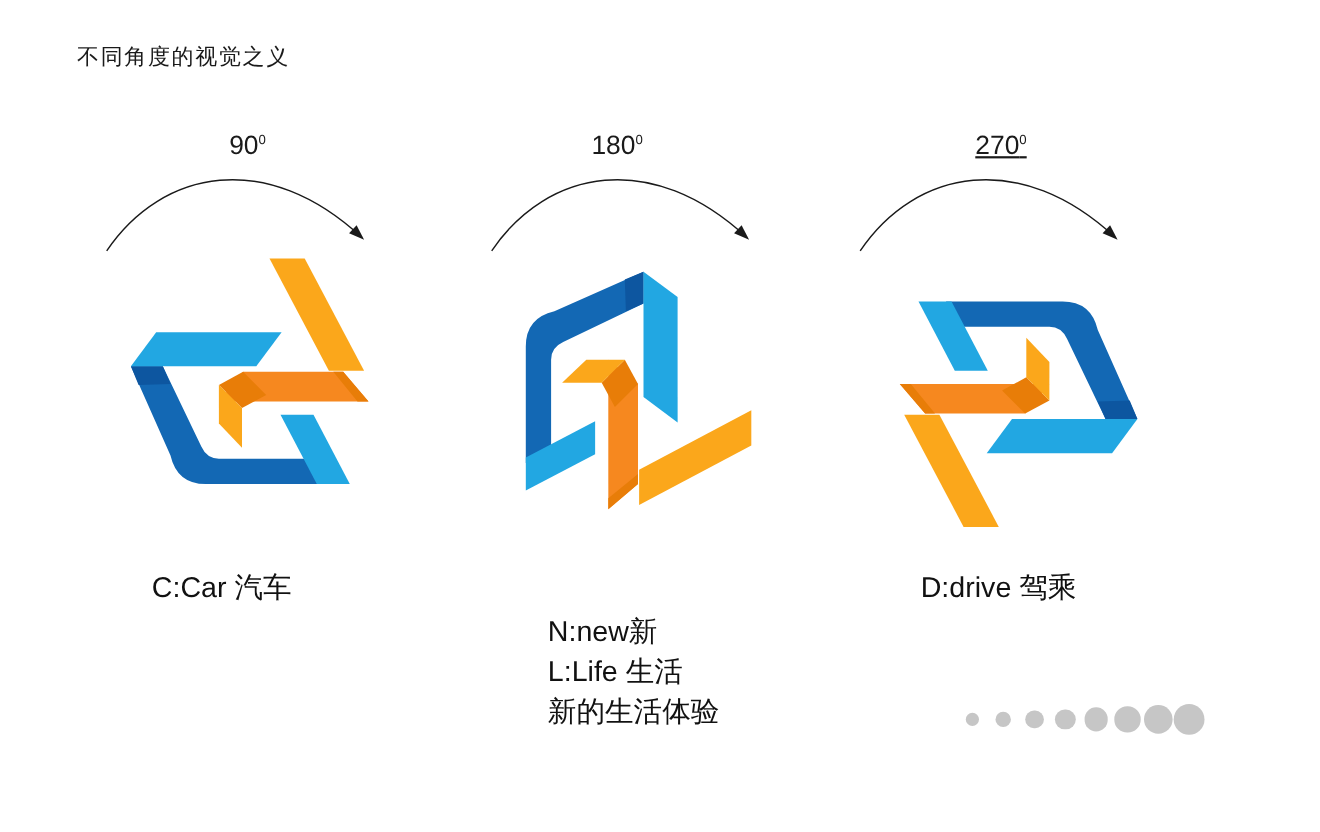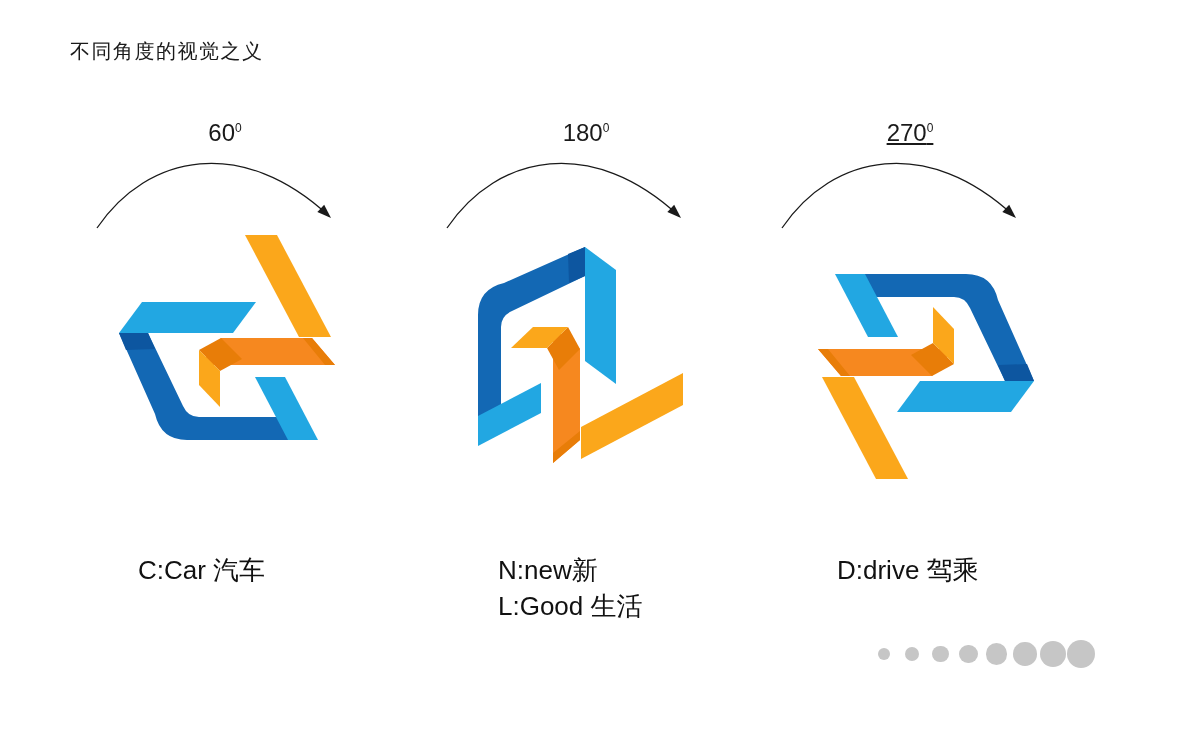--- a/index.html
+++ b/index.html
@@ -60,7 +60,7 @@
   </svg>
 
   <div class="angle-label" style="left:155px;">
-    <span>60</span><sup>0</sup>
+    <span>90</span><sup>0</sup>
   </div>
   <svg class="arc" style="left:93px;top:118px;" viewBox="0 0 250 118">
     <path class="arcline" d="M4 110 C 55 35, 150 18, 236 98"></path>

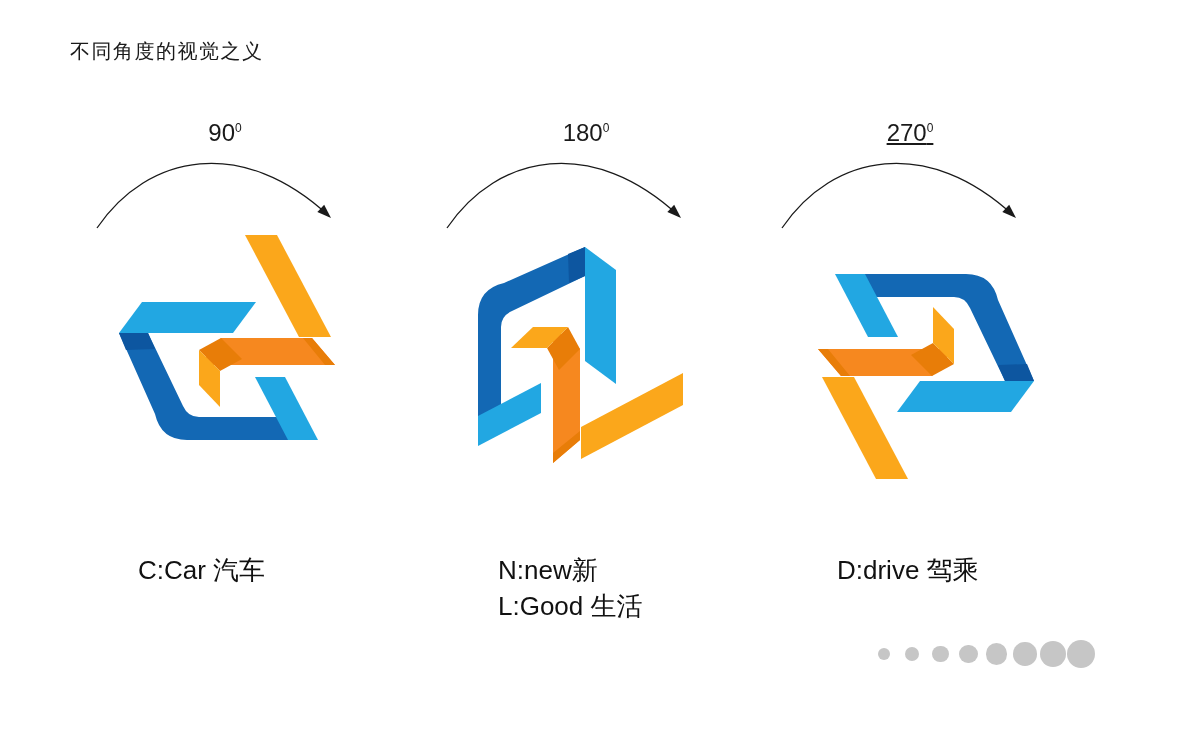--- a/index.html
+++ b/index.html
@@ -73,7 +73,7 @@
     <div>C:Car 汽车</div>
   </div>
 
-  <div class="angle-label" style="left:516px;">
+  <div class="angle-label" style="left:491px;">
     <span>180</span><sup>0</sup>
   </div>
   <svg class="arc" style="left:443px;top:118px;" viewBox="0 0 250 118">

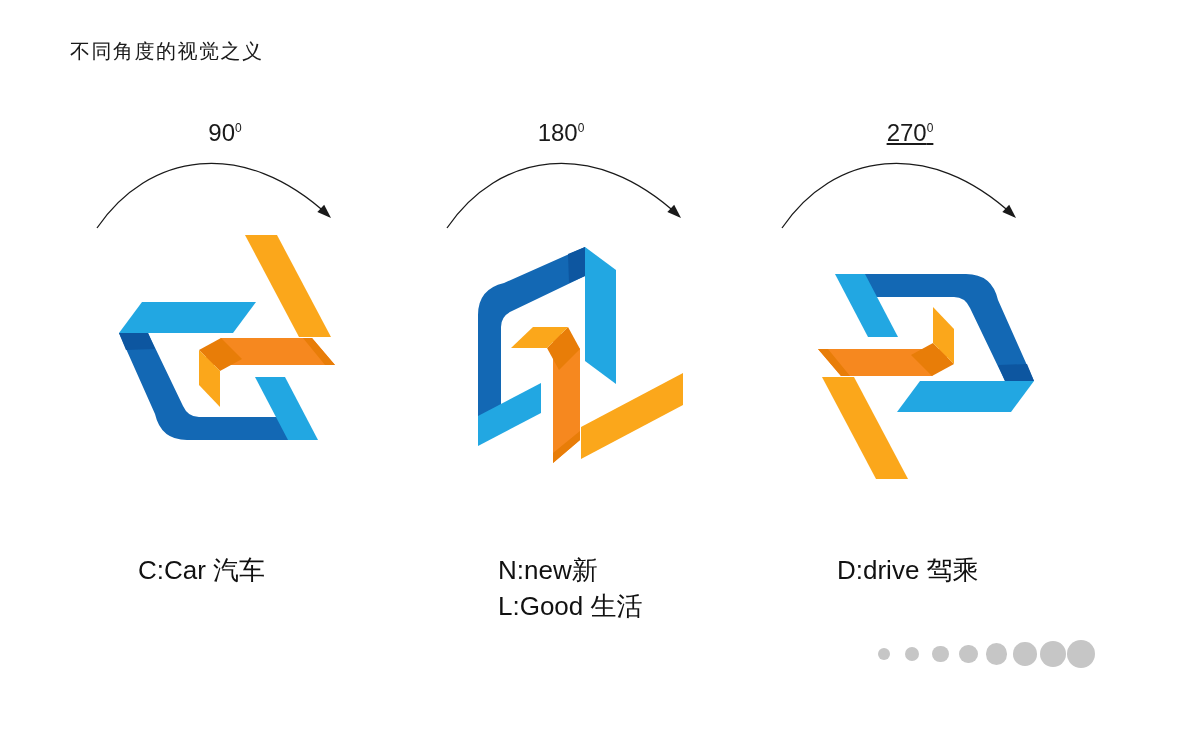--- a/index.html
+++ b/index.html
@@ -29,7 +29,7 @@
   .c-orD{fill:var(--orange-fold);}
   .c-yl{fill:var(--gold);}
   .caption{
-    position:absolute;top:552px;width:330px;
+    position:absolute;top:516px;width:330px;
     font-size:26px;line-height:36px;font-weight:400;color:#111;
     white-space:nowrap;
   }

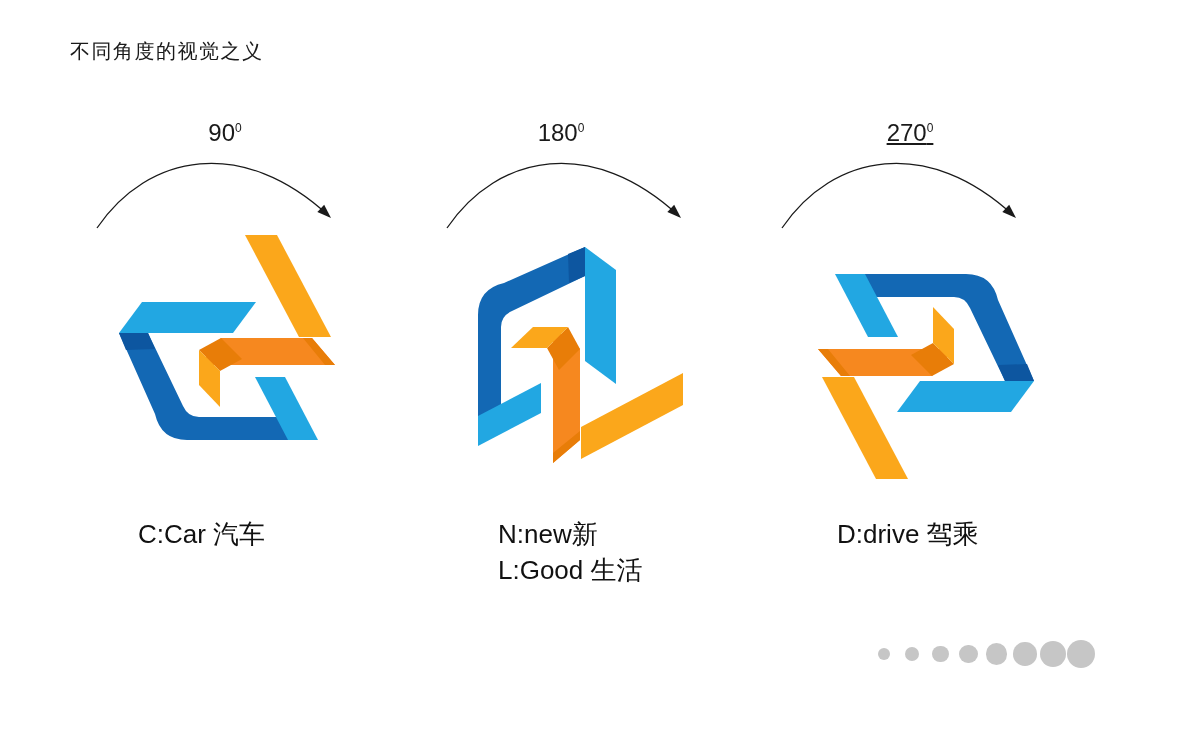--- a/index.html
+++ b/index.html
@@ -83,7 +83,7 @@
   <svg class="logo" style="left:461px;top:243px;" viewBox="0 0 232 232">
     <use href="#logoart" transform="rotate(90 116 116)"></use>
   </svg>
-  <div class="caption" style="left:498px;">
+  <div class="caption" style="left:498px;margin-top:40px;">
     <div>N:new新</div>
     <div>L:Good 生活</div>
   </div>

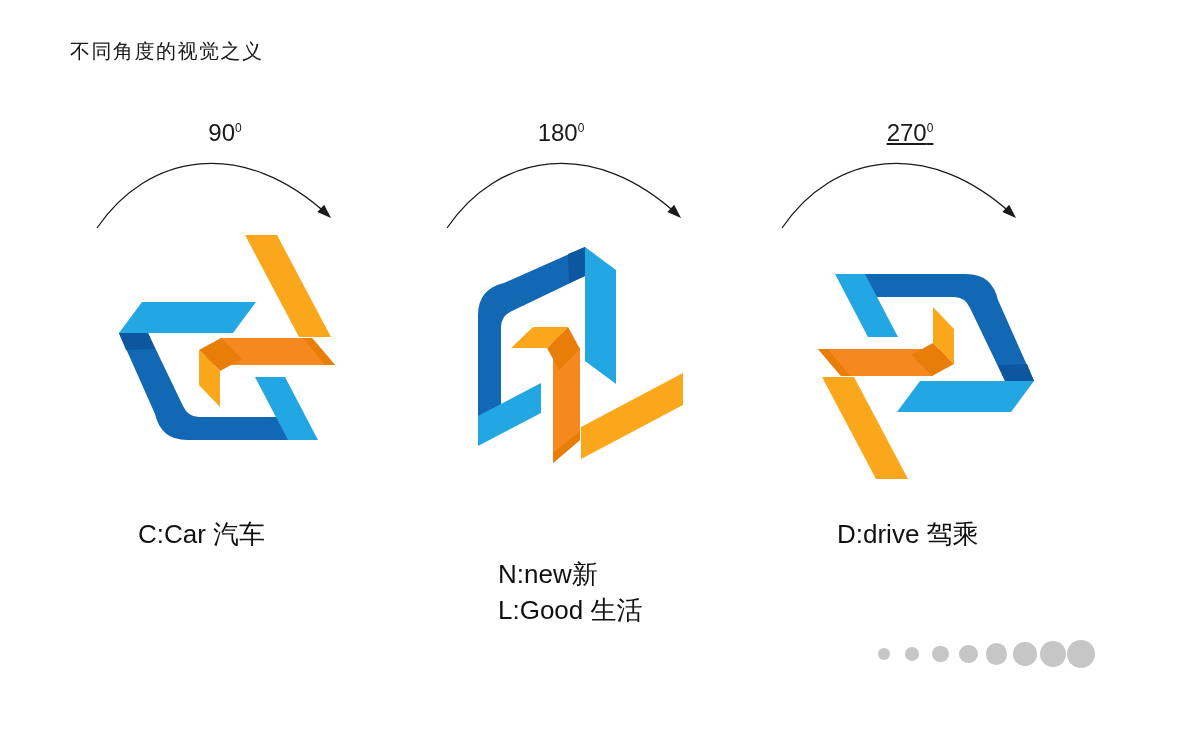--- a/index.html
+++ b/index.html
@@ -85,7 +85,7 @@
   </svg>
   <div class="caption" style="left:498px;margin-top:40px;">
     <div>N:new新</div>
-    <div>L:Good 生活</div>
+    <div>L:Life 生活</div>
   </div>
 
   <div class="angle-label" style="left:840px;text-decoration:underline;">

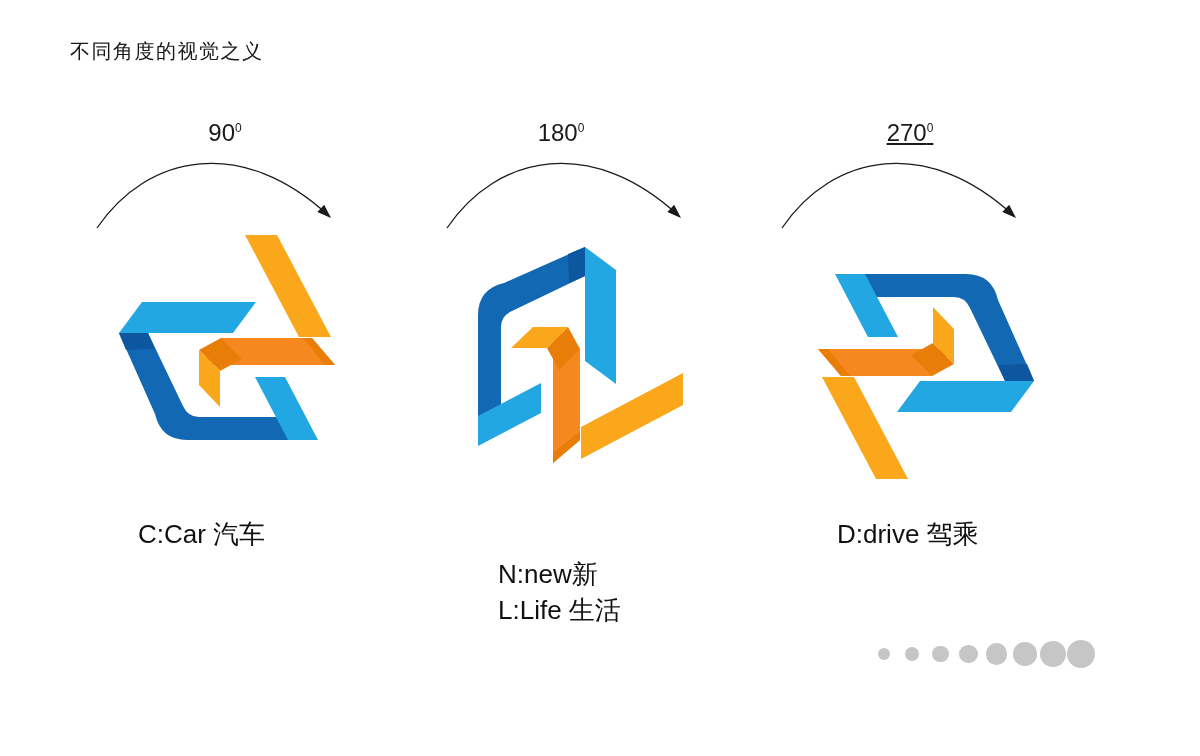--- a/index.html
+++ b/index.html
@@ -86,6 +86,7 @@
   <div class="caption" style="left:498px;margin-top:40px;">
     <div>N:new新</div>
     <div>L:Life 生活</div>
+    <div>新的生活体验</div>
   </div>
 
   <div class="angle-label" style="left:840px;text-decoration:underline;">

